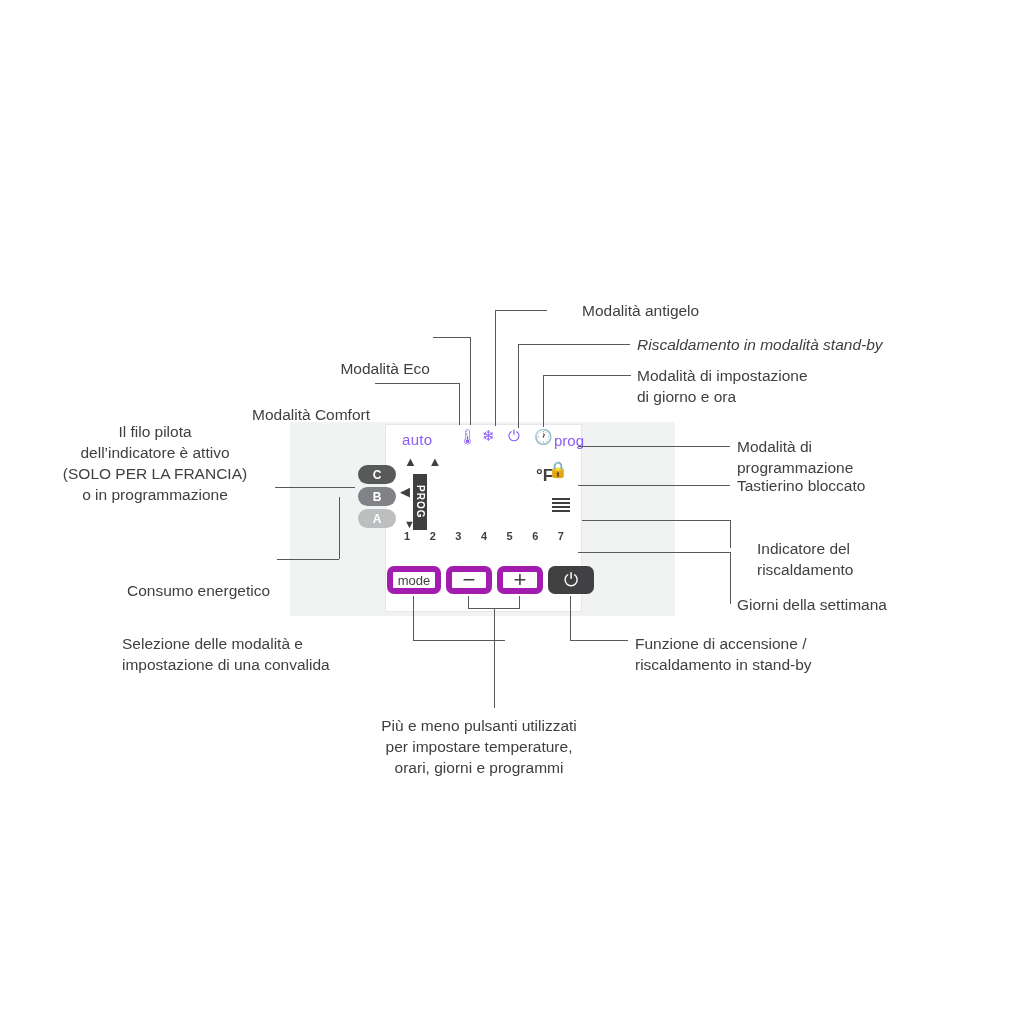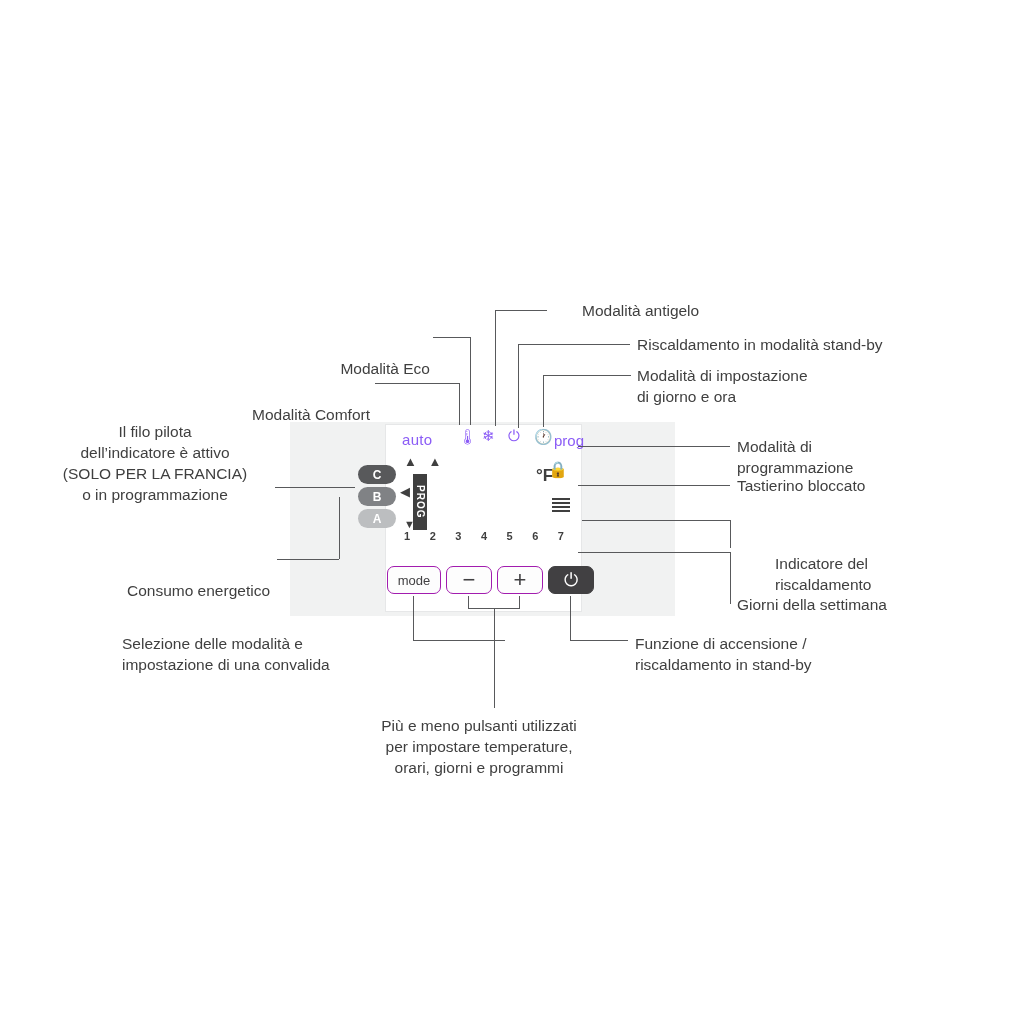--- a/index.html
+++ b/index.html
@@ -250,7 +250,7 @@
 
 <div class="label left" style="left:556px; top:300px;margin-left:26px;">Modalità antigelo</div>
 <div class="label right" style="left:100px; top:327px; width:330px;">Modalità Eco</div>
-<div class="label left" style="left:637px; top:334px;">Riscaldamento in modalità stand-by</div>
+<div class="label left" style="left:637px; top:334px;font-style:italic;">Riscaldamento in modalità stand-by</div>
 <div class="label right" style="left:60px;  top:373px; width:310px;">Modalità Comfort</div>
 <div class="label left" style="left:637px; top:365px;">Modalità di impostazione
 di giorno e ora</div>

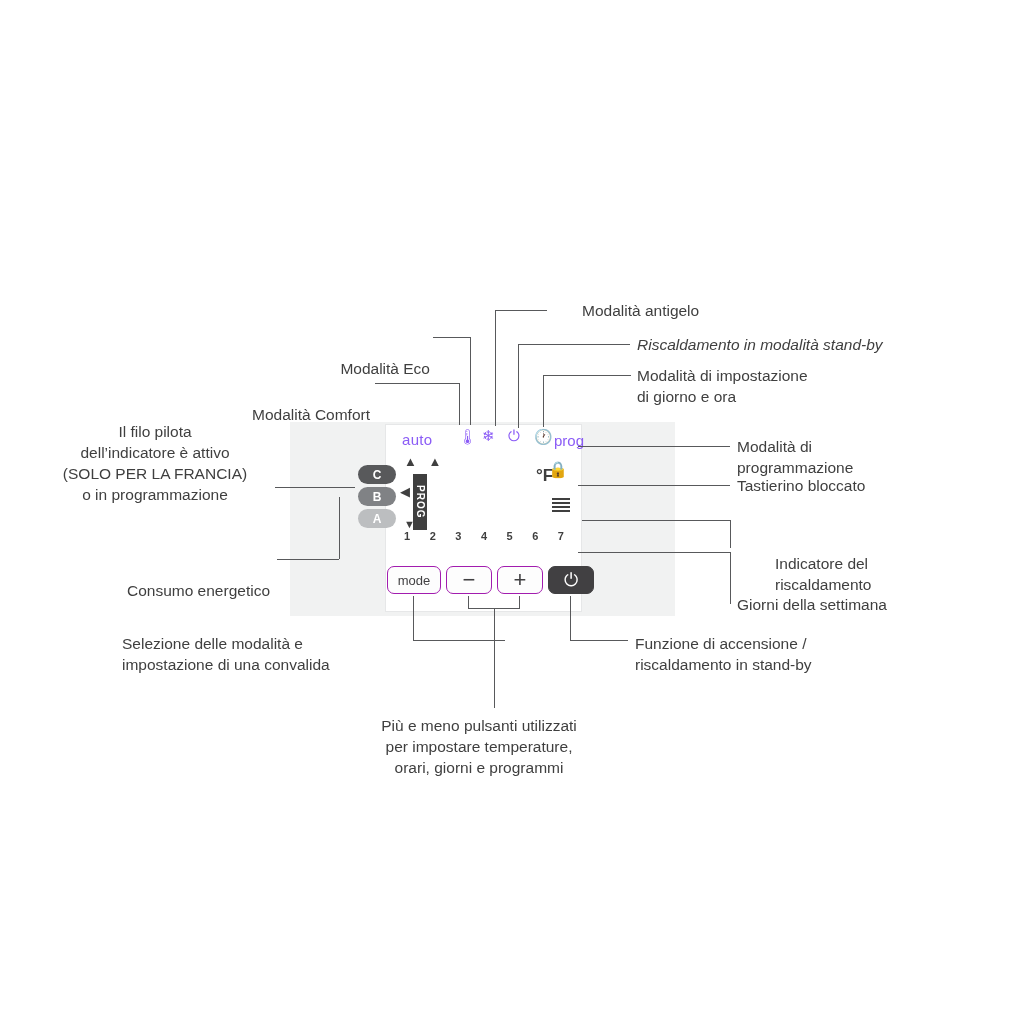--- a/index.html
+++ b/index.html
@@ -262,7 +262,7 @@
 programmazione</div>
 <div class="label left" style="left:737px; top:475px;">Tastierino bloccato</div>
 <div class="label right" style="left:20px;  top:549px; width:250px;">Consumo energetico</div>
-<div class="label left" style="left:775px; top:538px;margin-top:15px;">Indicatore del
+<div class="label left" style="left:757px; top:538px;">Indicatore del
 riscaldamento</div>
 <div class="label left" style="left:737px; top:594px;">Giorni della settimana</div>
 <div class="label left" style="left:122px; top:633px;">Selezione delle modalità e

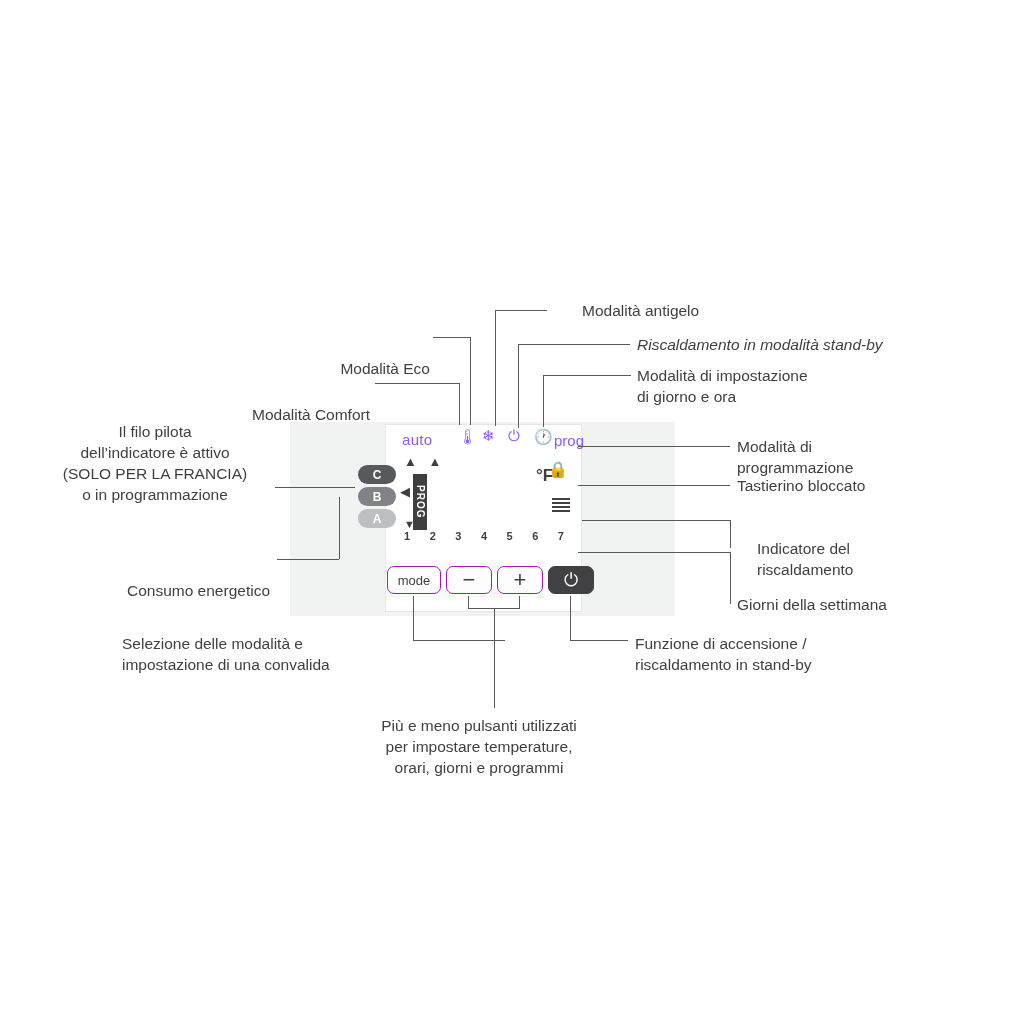--- a/index.html
+++ b/index.html
@@ -179,7 +179,7 @@
   .btn {
     position: absolute;
     height: 28px;
-    border: 1px solid #a21caf;
+    border: 6px solid #a21caf;
     border-radius: 7px;
     background: #fdfdfd;
     display: flex;

